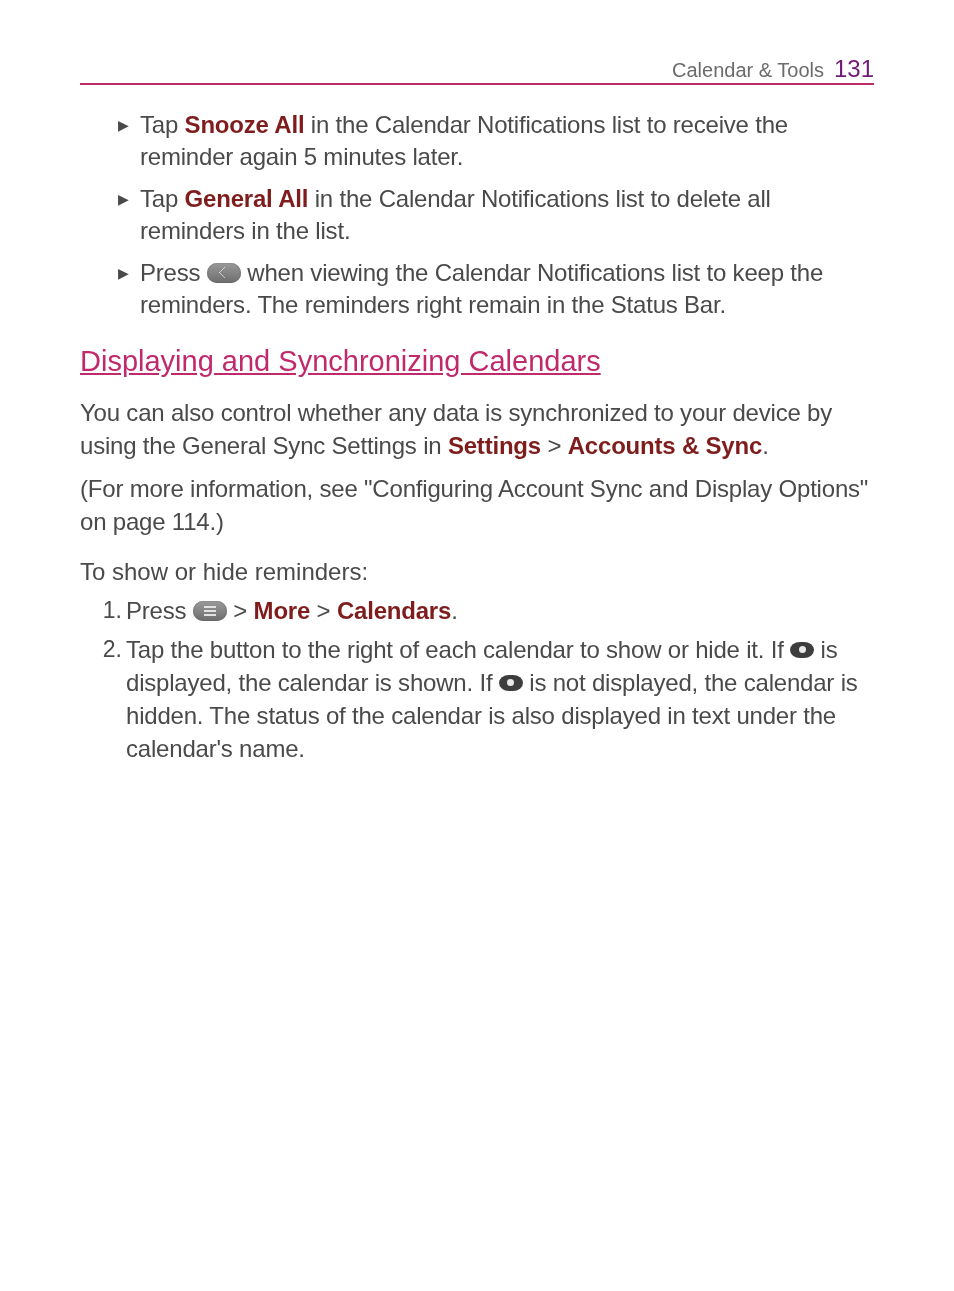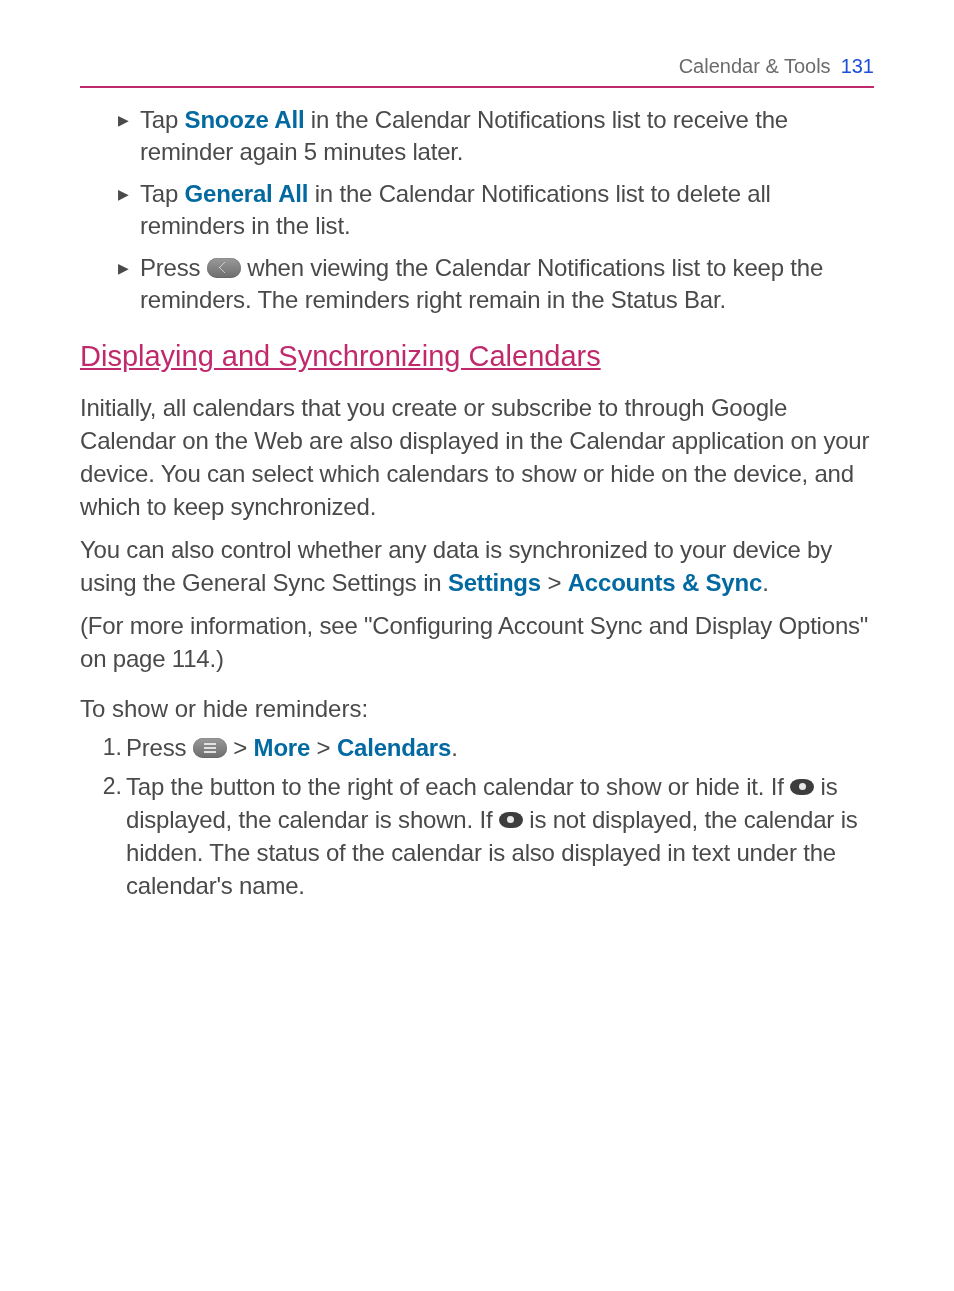--- a/index.html
+++ b/index.html
@@ -19,9 +19,8 @@
     justify-content: flex-end;
     align-items: baseline;
     gap: 10px;
-    padding-bottom: 8px;
     border-bottom: 2px solid #c0296b;
-    margin-bottom: 16px;
+    margin-bottom: 24px;
   }
   .header-section {
     font-size: 20px;

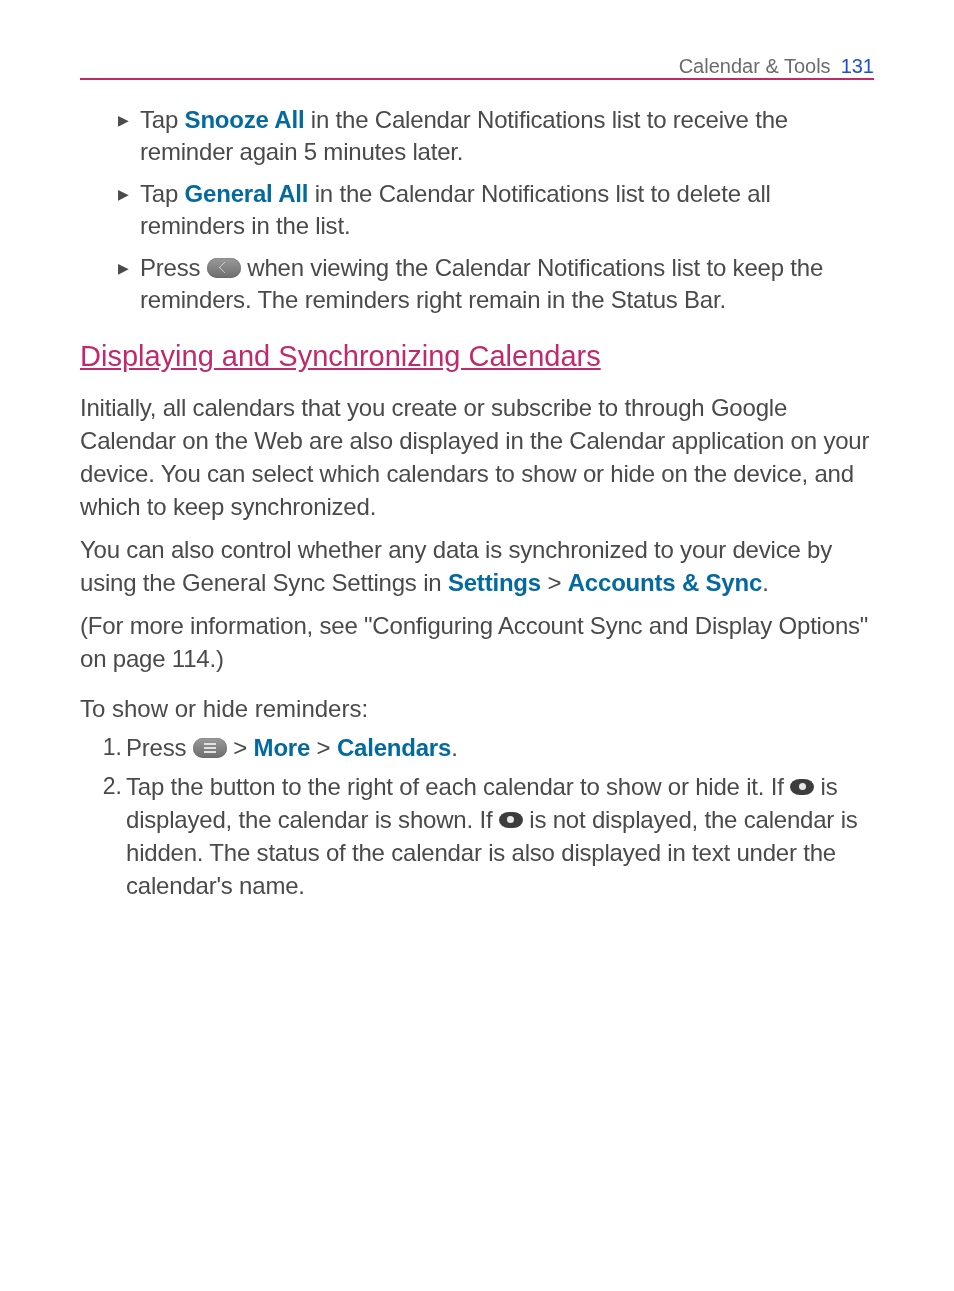--- a/index.html
+++ b/index.html
@@ -27,8 +27,8 @@
     color: #6b6b6b;
   }
   .header-page {
-    font-size: 20px;
-    color: #1d4ed8;
+    font-size: 24px;
+    color: #701a75;
   }
   .bullets {
     padding-left: 38px;

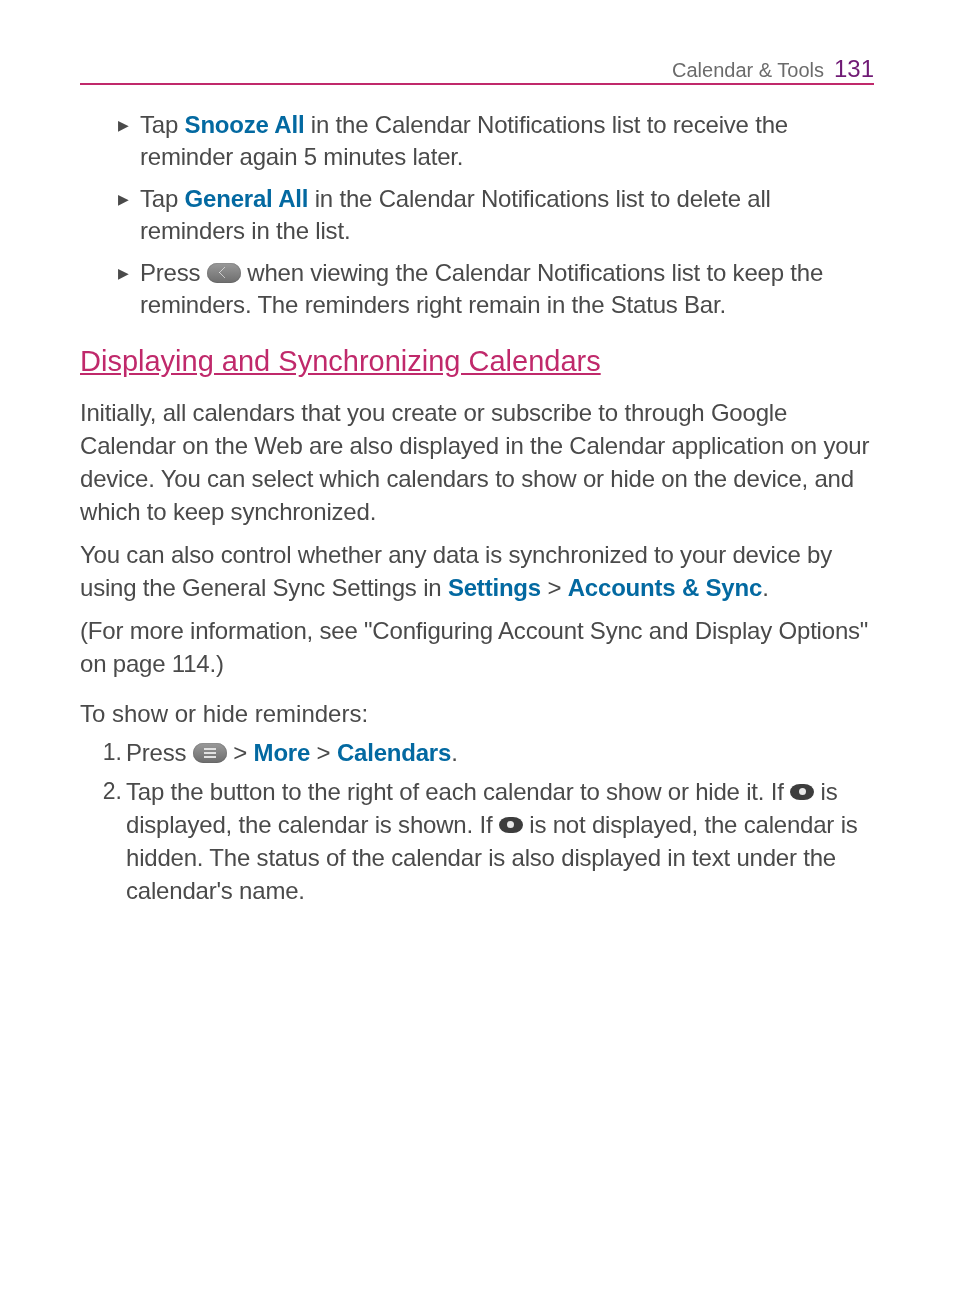--- a/index.html
+++ b/index.html
@@ -97,7 +97,7 @@
   }
   strong {
     font-weight: 700;
-    color: #0369a1;
+    color: #7f1d1d;
   }
   .icon-pill {
     display: inline-flex;

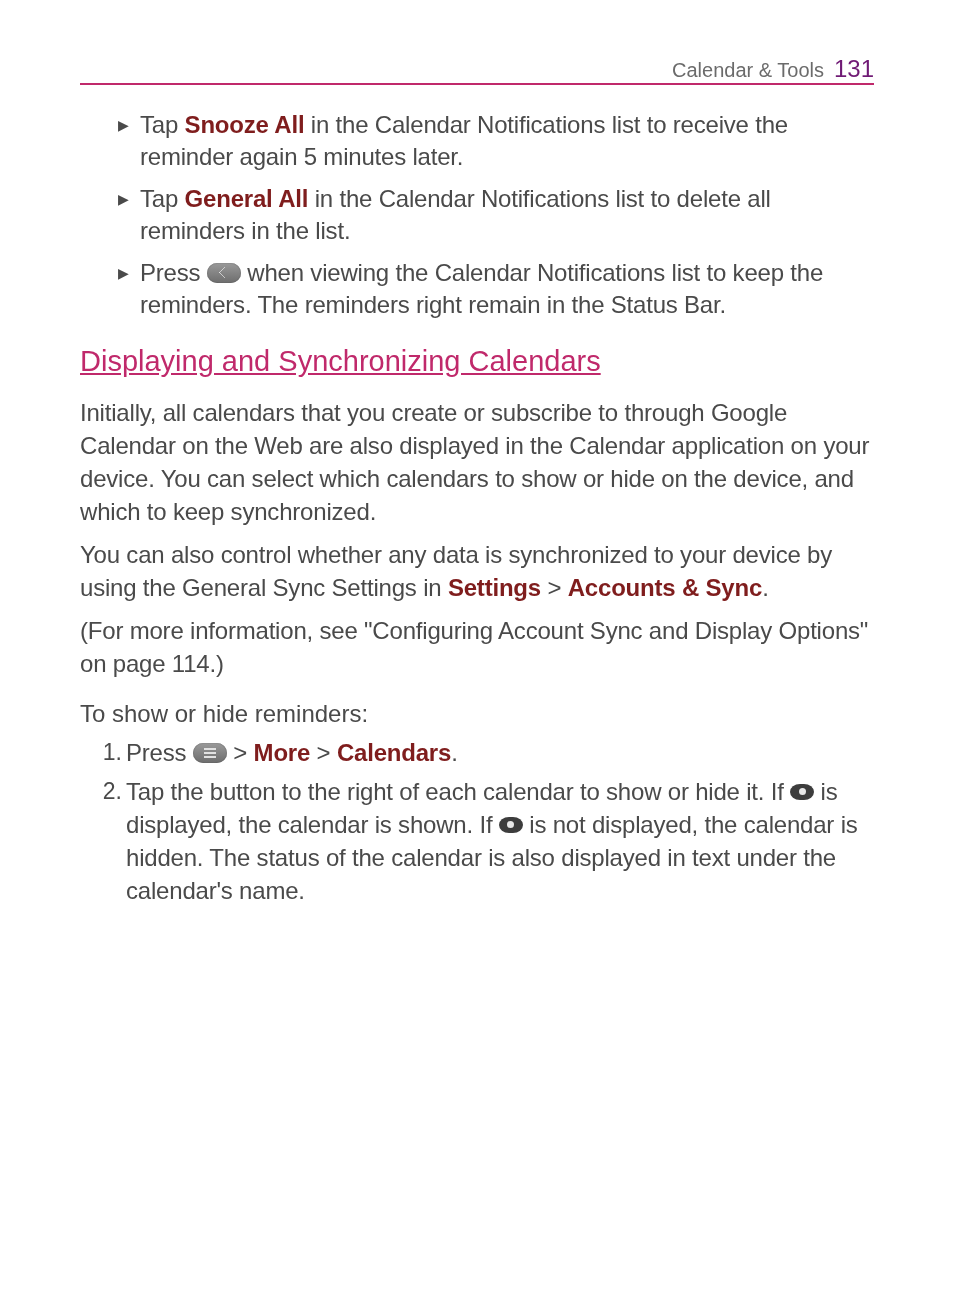--- a/index.html
+++ b/index.html
@@ -182,7 +182,6 @@
 
   <h2 class="section-heading">Displaying and Synchronizing Calendars</h2>
 
-  <p class="para">Initially, all calendars that you create or subscribe to through Google Calendar on the Web are also displayed in the Calendar application on your device. You can select which calendars to show or hide on the device, and which to keep synchronized.</p>
 
   <p class="para">
     <span>You can also control whether any data is synchronized to your device by using the General Sync Settings in </span><strong>Settings</strong><span> &gt; </span><strong>Accounts &amp; Sync</strong><span>.</span>

